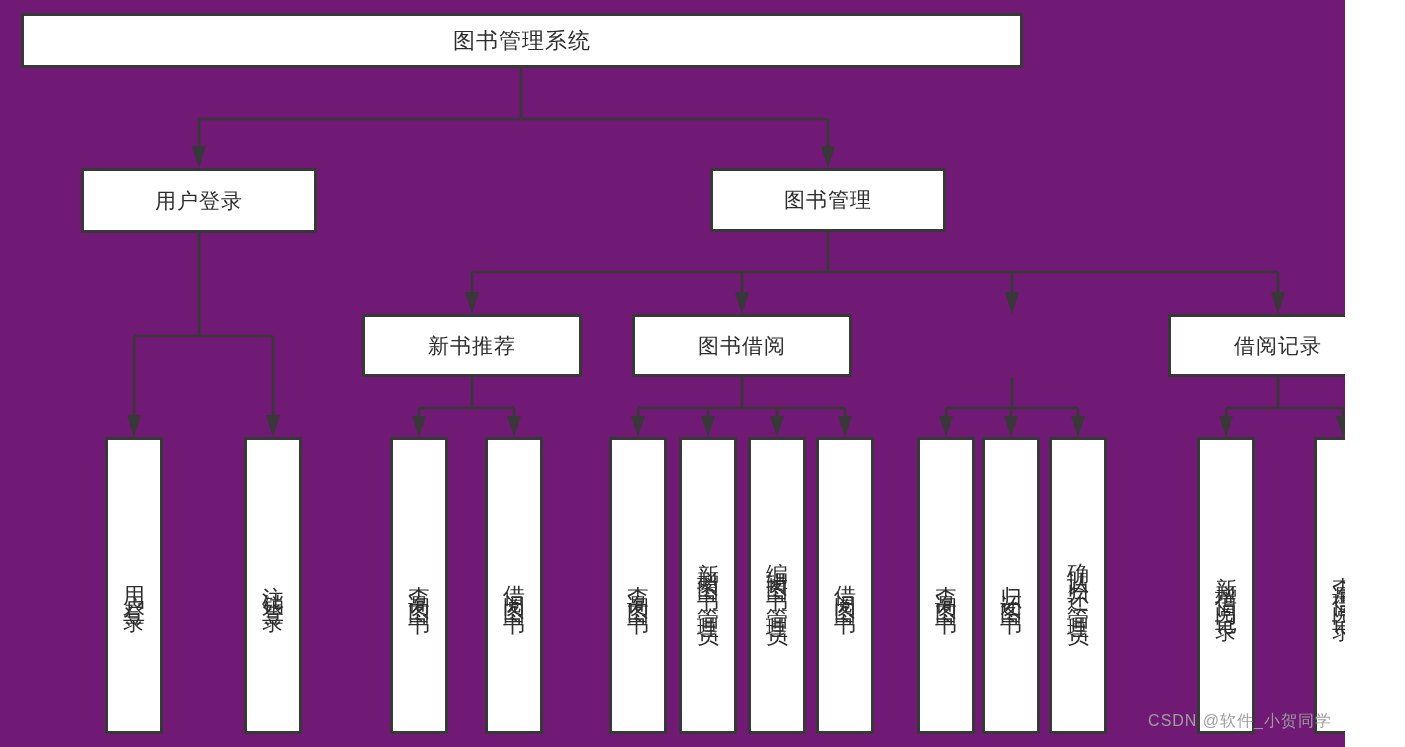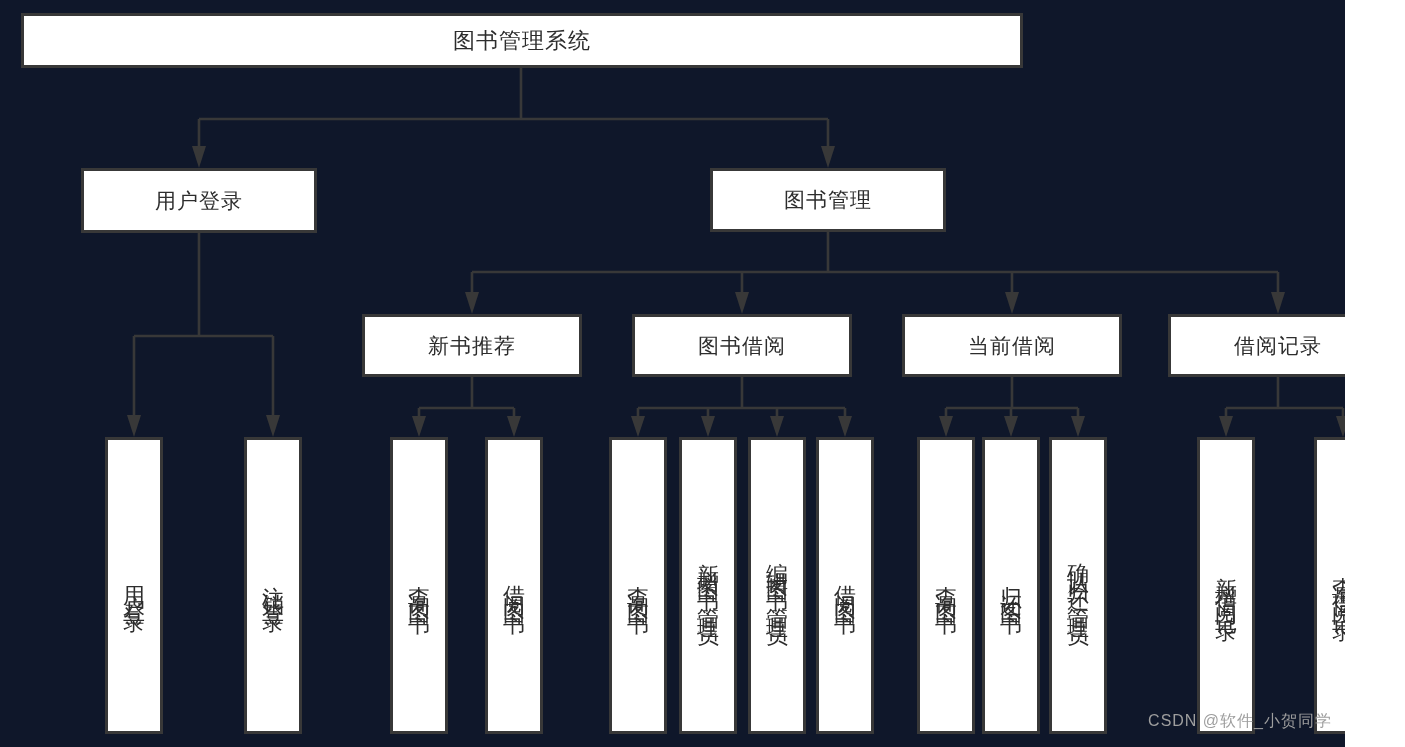--- a/index.html
+++ b/index.html
@@ -7,7 +7,7 @@
     position: relative;
     width: 1345px;
     height: 747px;
-    background: #0f172a;
+    background: #701a75;
     font-family: "Liberation Sans", "DejaVu Sans", sans-serif;
     overflow: hidden;
   }

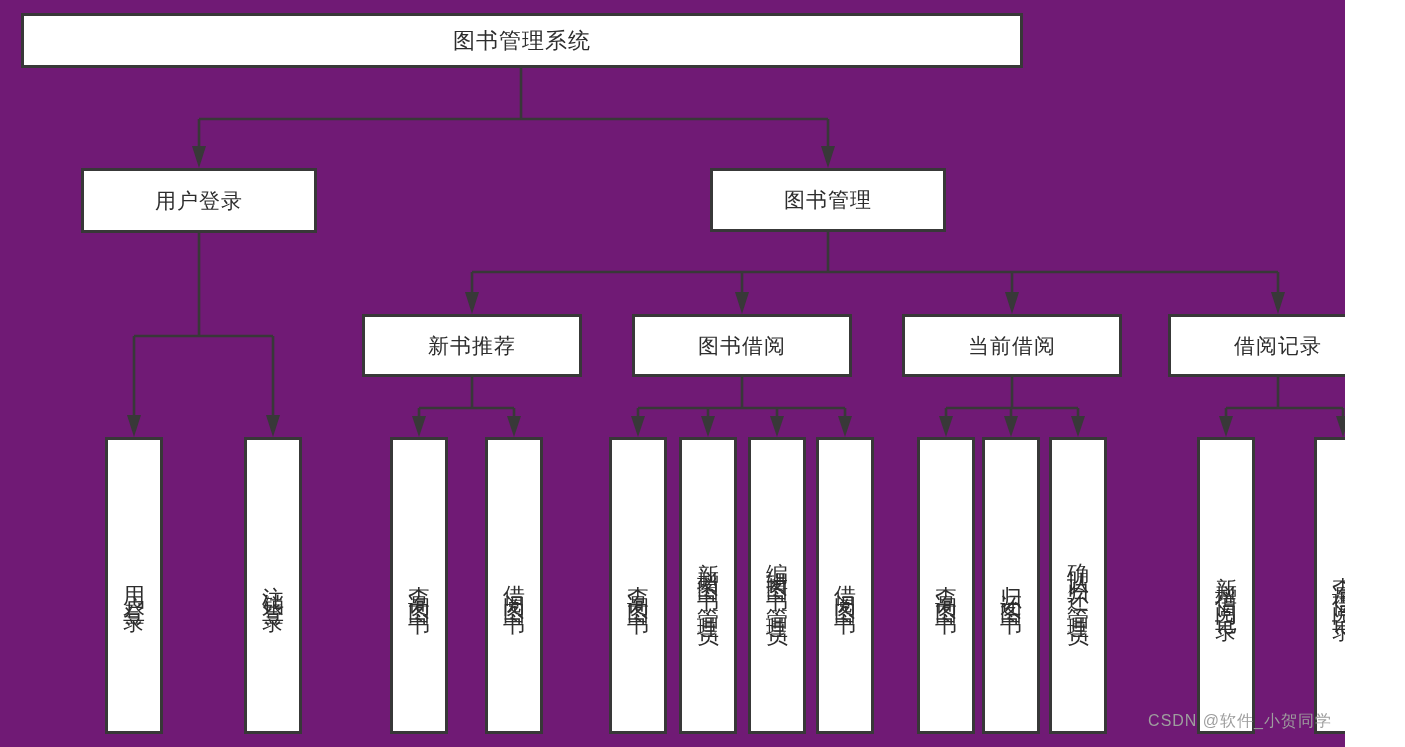--- a/index.html
+++ b/index.html
@@ -127,9 +127,6 @@
   <div class="box box-h" style="left:632px; top:314px; width:220px; height:63px;justify-content:center;">
     <span class="lbl">图书借阅</span>
   </div>
-  <div class="box box-h" style="left:902px; top:314px; width:220px; height:63px;">
-    <span class="lbl">当前借阅</span>
-  </div>
   <div class="box box-h" style="left:1168px; top:314px; width:220px; height:63px;">
     <span class="lbl">借阅记录</span>
   </div>

